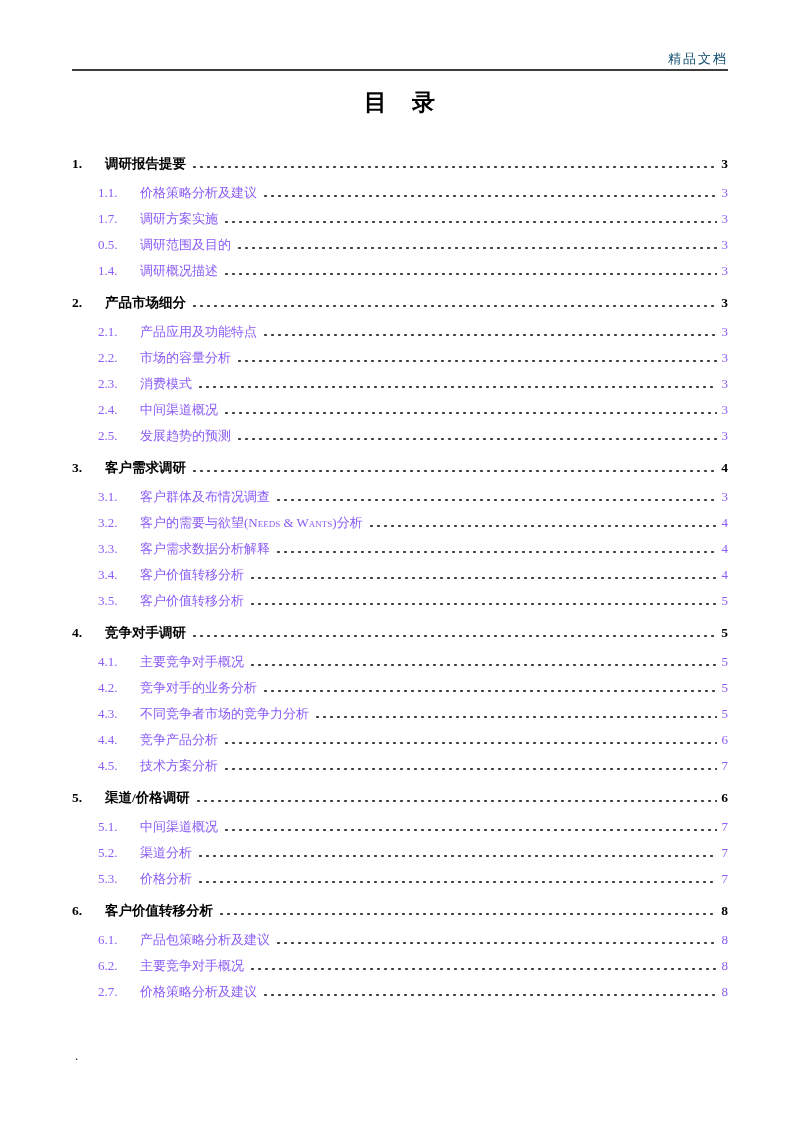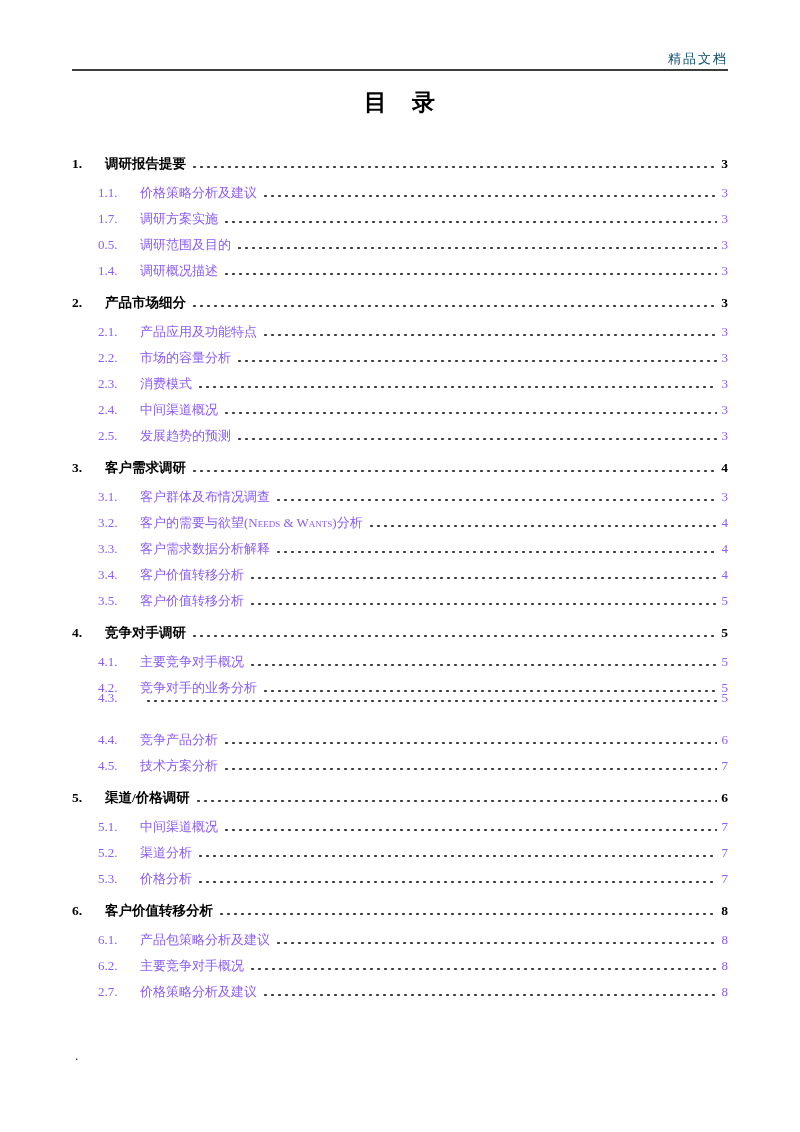--- a/index.html
+++ b/index.html
@@ -216,6 +216,7 @@
       </div>
       <div class="toc-row l2">
         <span class="num">4.3.</span>
+        <span class="label">不同竞争者市场的竞争力分析</span>
         <span class="leader"></span>
         <span class="pg">5</span>
       </div>

